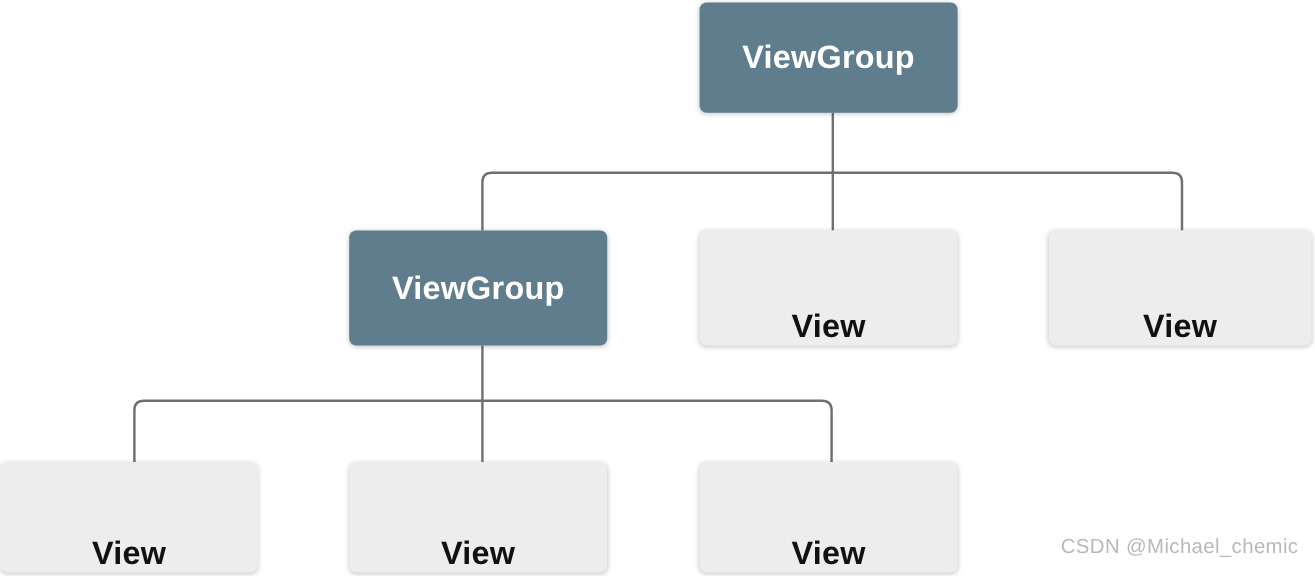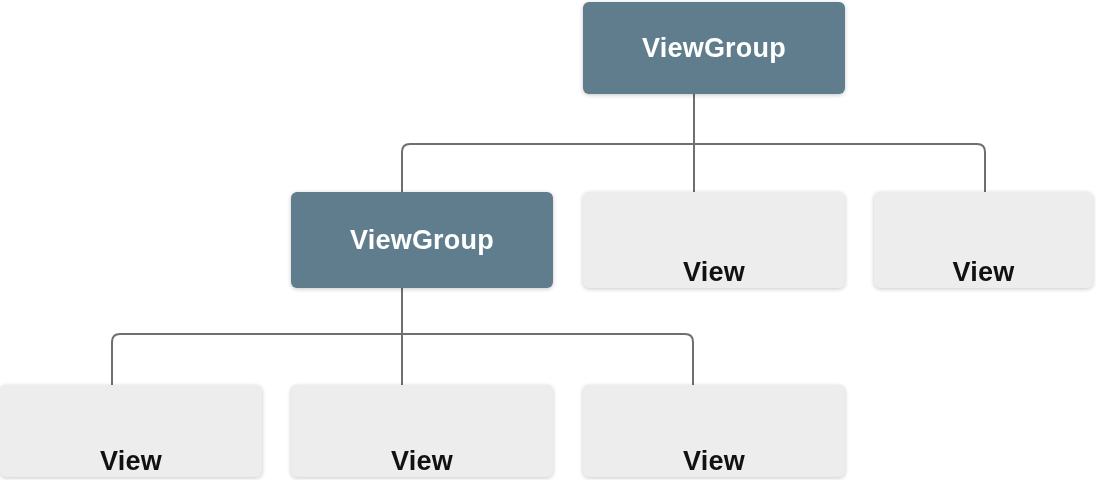--- a/index.html
+++ b/index.html
@@ -29,7 +29,7 @@
   }
   .node {
     position: absolute;
-    width: 262px;
+    width: 215px;
     height: 92px;
     border-radius: 6px;
     display: flex;

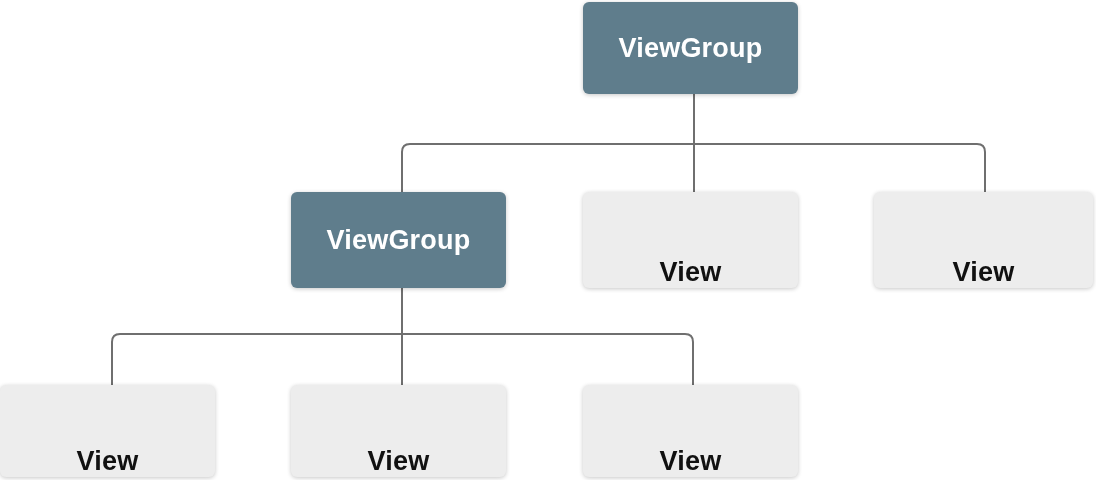--- a/index.html
+++ b/index.html
@@ -108,6 +108,7 @@
     <span>View</span>
   </div>
 
+  <div class="watermark">CSDN @Michael_chemic</div>
 
 </div>
 

